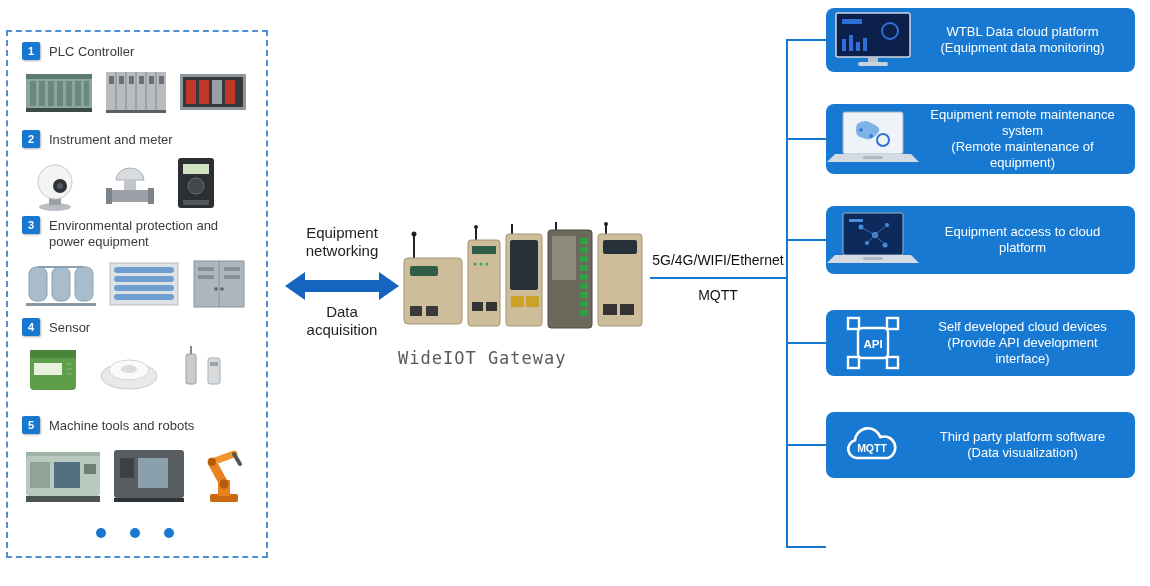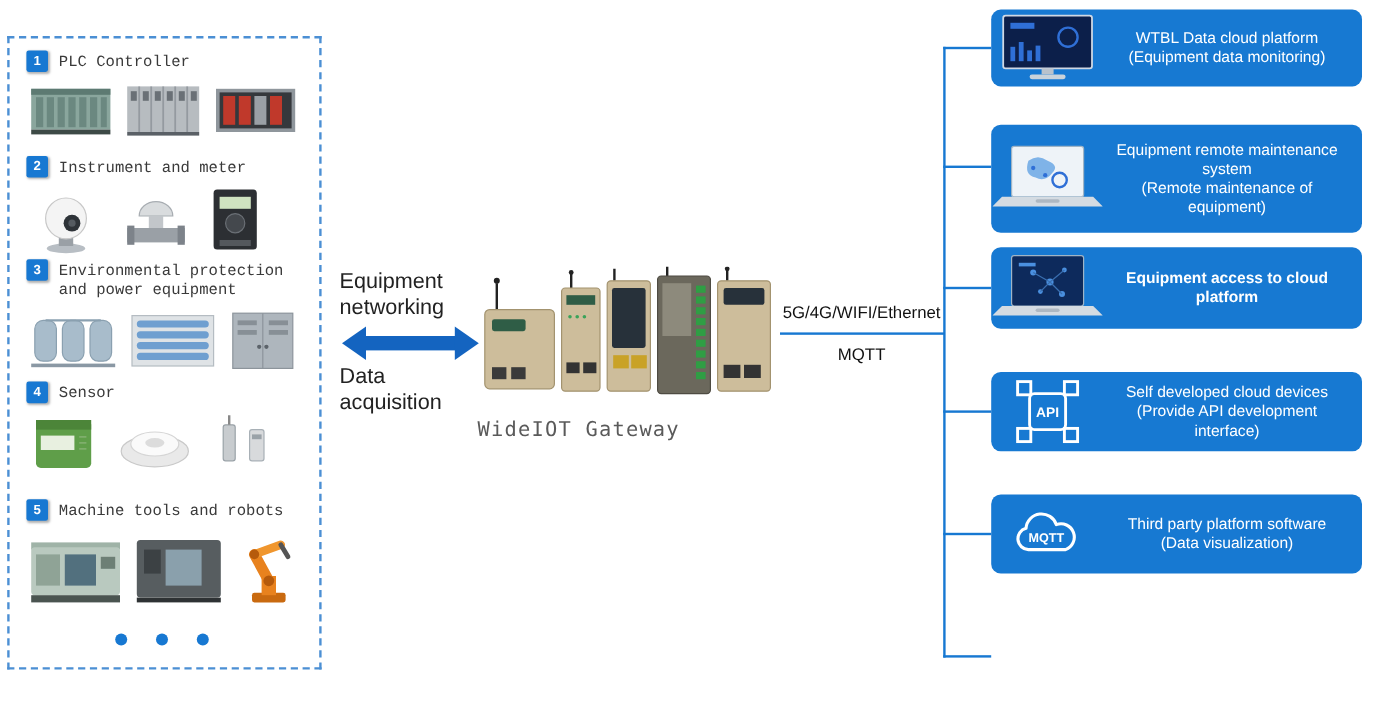--- a/index.html
+++ b/index.html
@@ -15,7 +15,7 @@
   .badge { width:18px; height:18px; background:#1778d2; color:#fff; font-size:11px;
            font-weight:bold; display:flex; align-items:center; justify-content:center;
            border-radius:2px; box-shadow:1px 1px 2px rgba(0,0,0,.3); flex-shrink:0; }
-  .cat-label { font-size:13px; color:#3a3a3a; line-height:1.25; padding-top:2px;font-family:Liberation Mono, monospace; }
+  .cat-label { font-size:13px; color:#3a3a3a; line-height:1.25; padding-top:2px; }
   .cat-images { display:flex; align-items:flex-end; gap:10px; margin-top:8px; margin-left:2px; }
   .dots { position:absolute; left:96px; top:528px; display:flex; gap:24px; }
   .dot { width:10px; height:10px; border-radius:50%; background:#1778d2; }

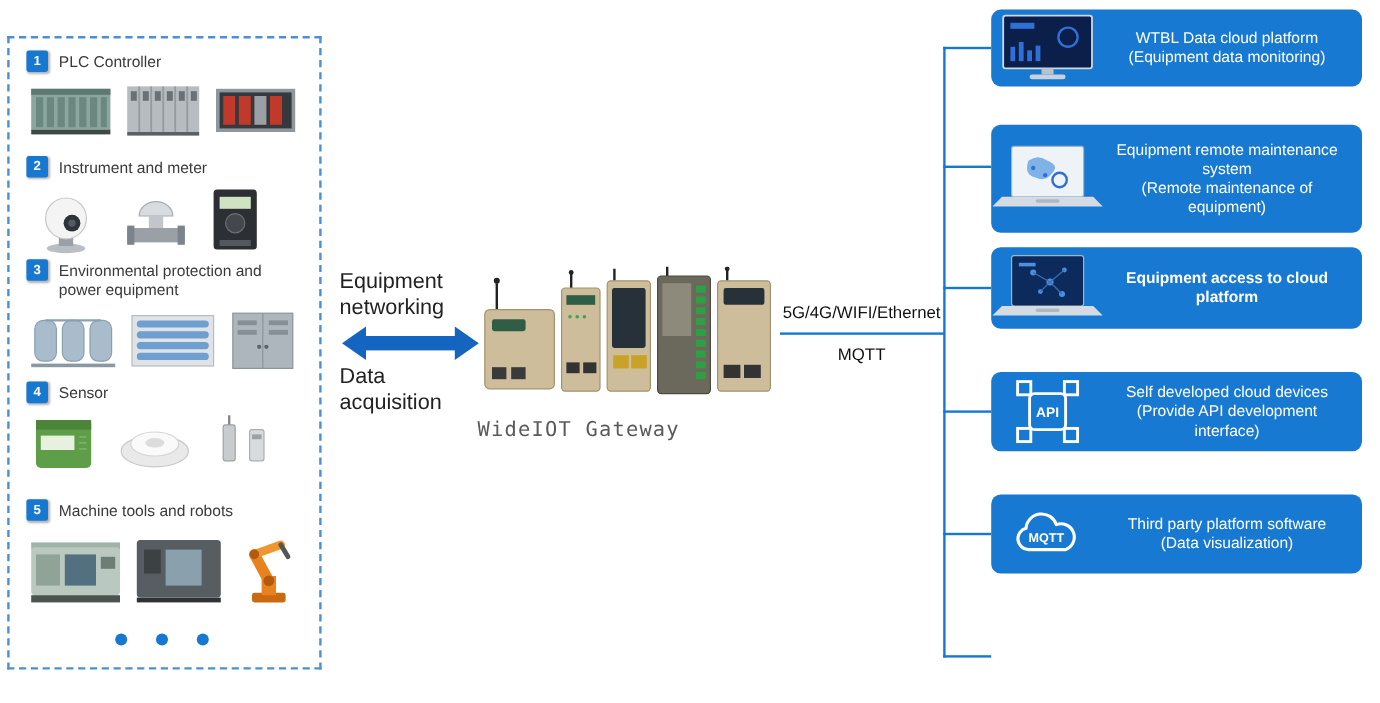--- a/index.html
+++ b/index.html
@@ -335,7 +335,7 @@
     </div>
   </div>
 
-  <div class="rbox" style="top:104px; height:90px;">
+  <div class="rbox" style="top:104px; height:70px;">
     <div class="rbox-icon">
       <svg width="92" height="58">
         <rect x="16" y="2" width="60" height="42" rx="2" fill="#eef3f8" stroke="#9fb4c6"></rect>

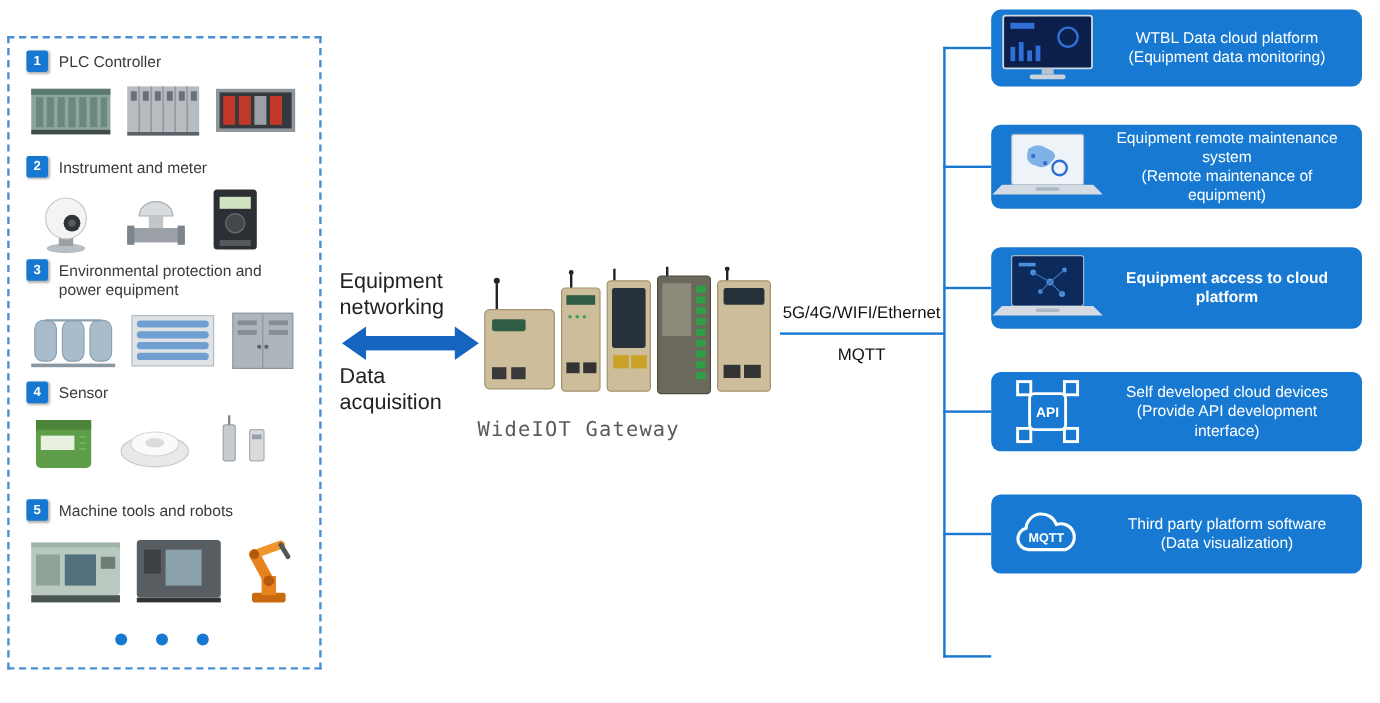--- a/index.html
+++ b/index.html
@@ -21,8 +21,8 @@
   .dot { width:10px; height:10px; border-radius:50%; background:#1778d2; }
 
   
-  .mid-label { position:absolute; left:283px; width:118px; 
-               font-size:18px; color:#222; white-space:pre-line; line-height:1.2; }
+  .mid-label { position:absolute; left:283px; width:118px; text-align:center;
+               font-size:15px; color:#222; white-space:pre-line; line-height:1.2; }
   .arrow { position:absolute; left:285px; top:272px; width:114px; height:28px; }
   .arrow-shaft { position:absolute; left:18px; right:18px; top:8px; height:12px; background:#1464c0; }
   .arrow-head-left { position:absolute; left:0; top:0; width:0; height:0;

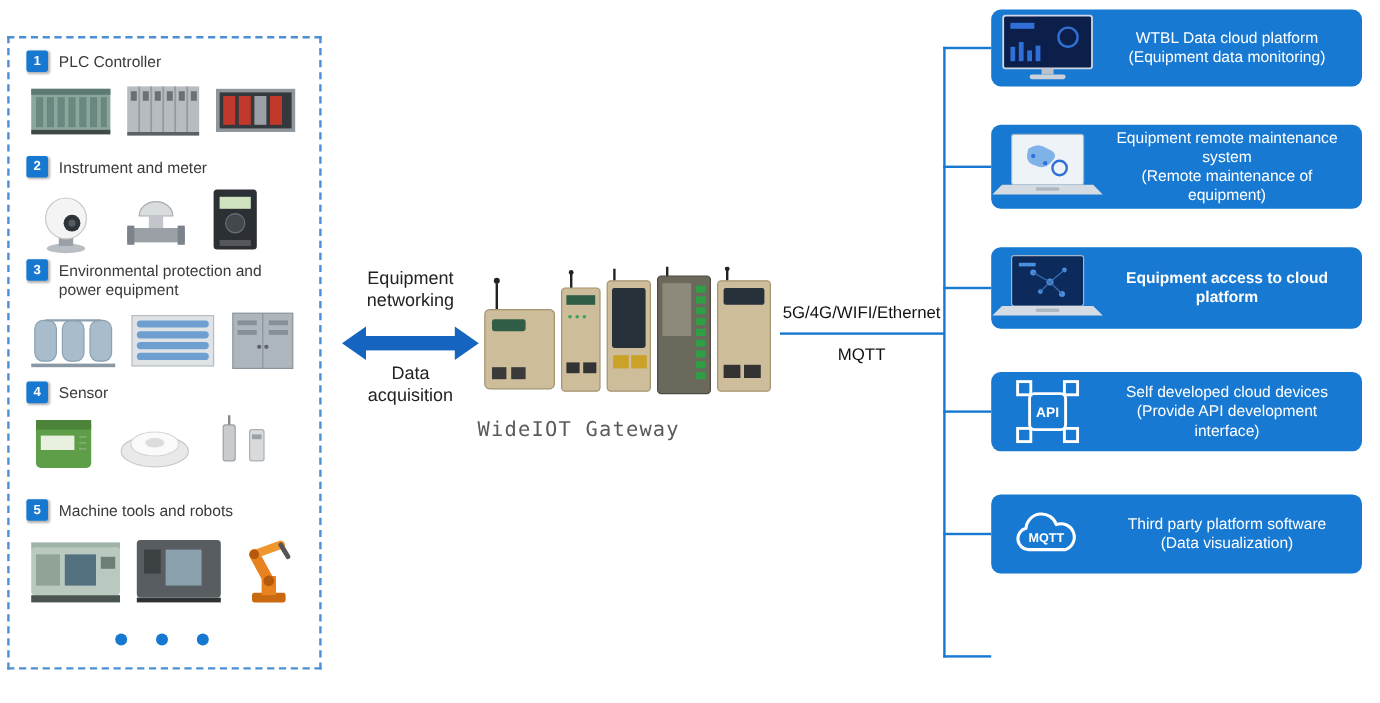--- a/index.html
+++ b/index.html
@@ -353,7 +353,7 @@
     </div>
   </div>
 
-  <div class="rbox" style="top:206px; height:68px;font-weight:bold;">
+  <div class="rbox" style="top:206px; height:68px;">
     <div class="rbox-icon">
       <svg width="92" height="58">
         <rect x="16" y="2" width="60" height="42" rx="2" fill="#0d2a5c" stroke="#9fb4c6"></rect>

